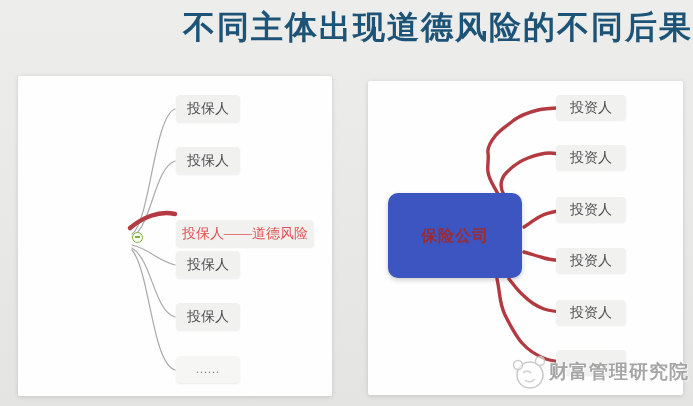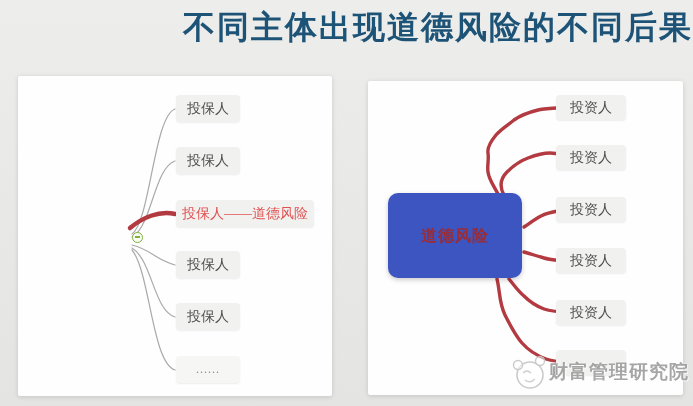--- a/index.html
+++ b/index.html
@@ -65,7 +65,7 @@
     font-family:Liberation Serif, serif;
   }
   .lnode{left:158px;width:64px;height:27px;}
-  .lnode-wide{left:158px;width:138px;height:27px;color:var(--highlight-text-red);}
+  .lnode-wide{left:158px;width:138px;height:27px;color:var(--highlight-text-red);margin-top:20px;}
   .lnode-dots{background:#f6f6f5;font-size:12px;color:#8a8a8a;letter-spacing:1px;}
   .rnode{left:188px;width:70px;height:25px;}
   .toggle{

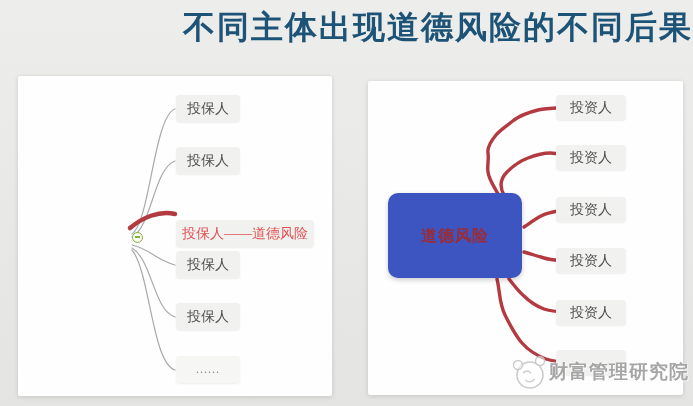--- a/index.html
+++ b/index.html
@@ -123,7 +123,7 @@
   </svg>
 
   <div class="root-node root-right">
-    <span>道德风险</span>
+    <span>保险公司</span>
   </div>
 
   <div class="child-node rnode" style="top:14px">投资人</div>

